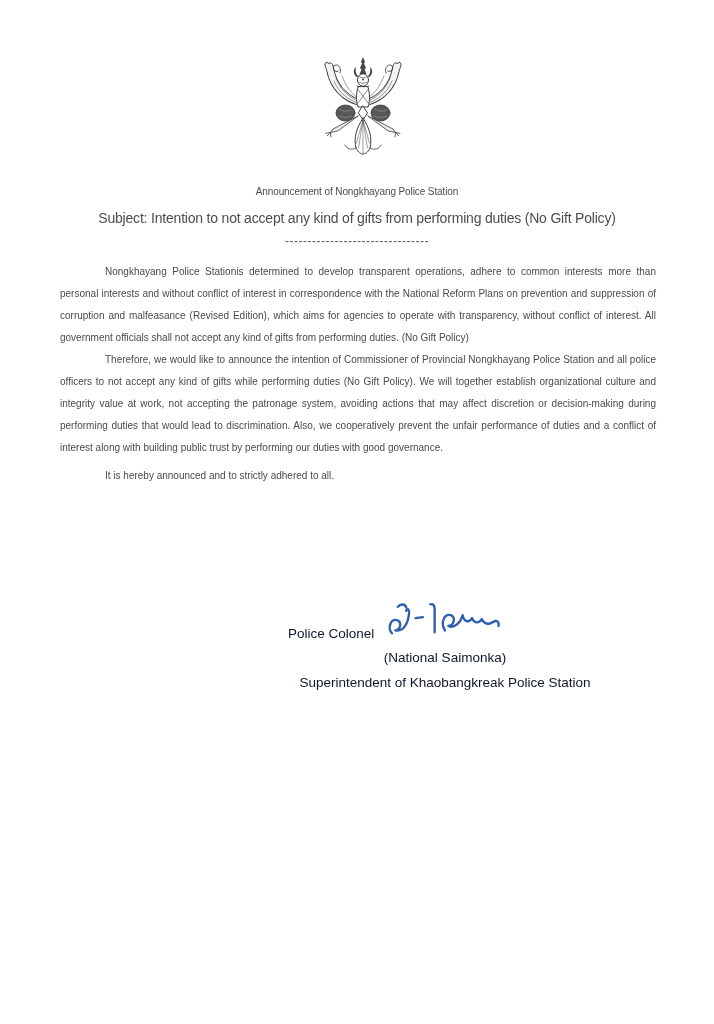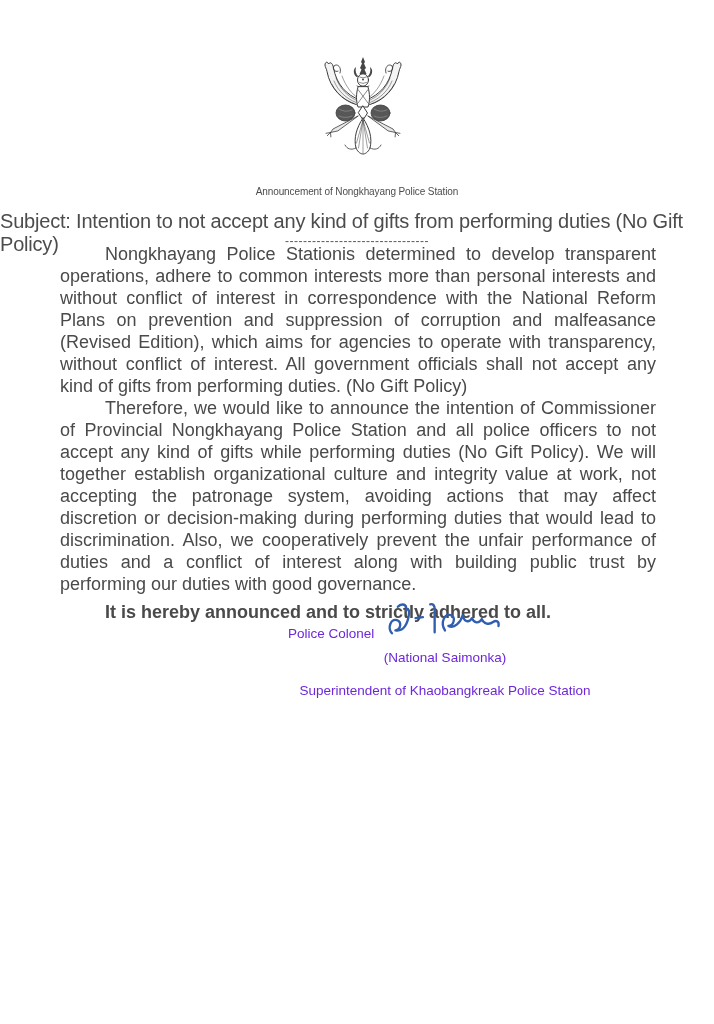--- a/index.html
+++ b/index.html
@@ -20,7 +20,7 @@
   }
   .doc-subject{
     position:absolute;top:210px;left:0;width:714px;
-    text-align:left;font-size:20px;letter-spacing:-0.2px;color:#4c4c4c;
+    text-align:center;font-size:14px;letter-spacing:-0.2px;color:#4c4c4c;
   }
   .doc-divider{
     position:absolute;top:234px;left:0;width:714px;

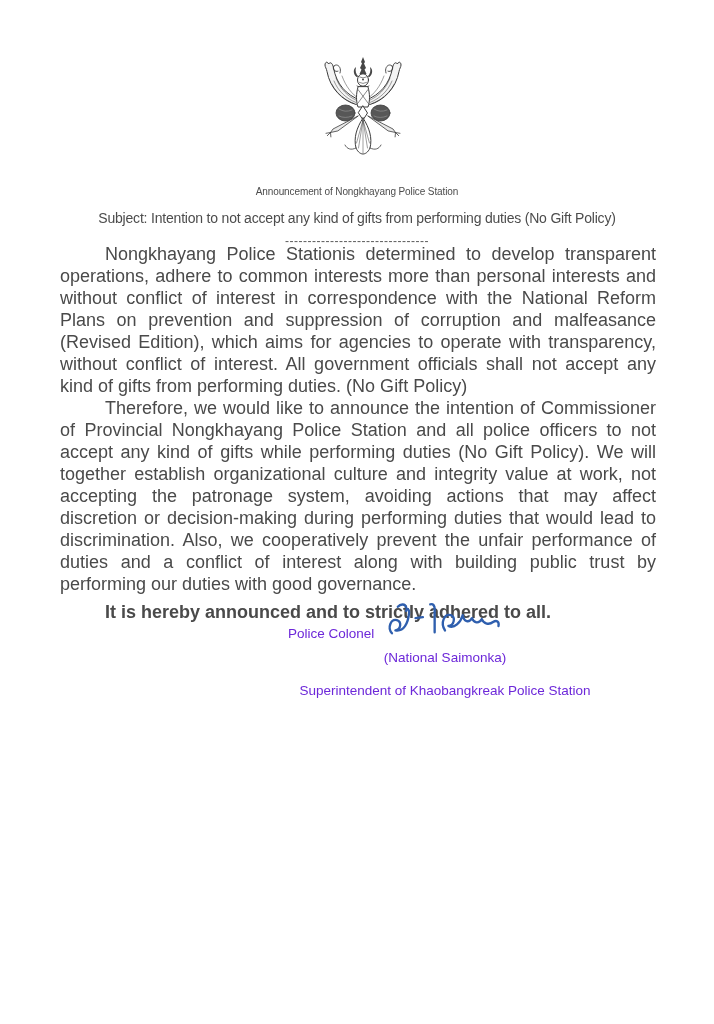--- a/index.html
+++ b/index.html
@@ -27,8 +27,8 @@
     text-align:center;font-size:12px;letter-spacing:0.5px;color:#5c5c5c;
   }
   .body-copy{
-    position:absolute;top:243px;left:60px;width:596px;
-    font-size:18px;line-height:22px;color:#4a4a4a;
+    position:absolute;top:261px;left:60px;width:596px;
+    font-size:10px;line-height:22px;color:#4a4a4a;
   }
   .body-copy p{margin:0;}
   .para{

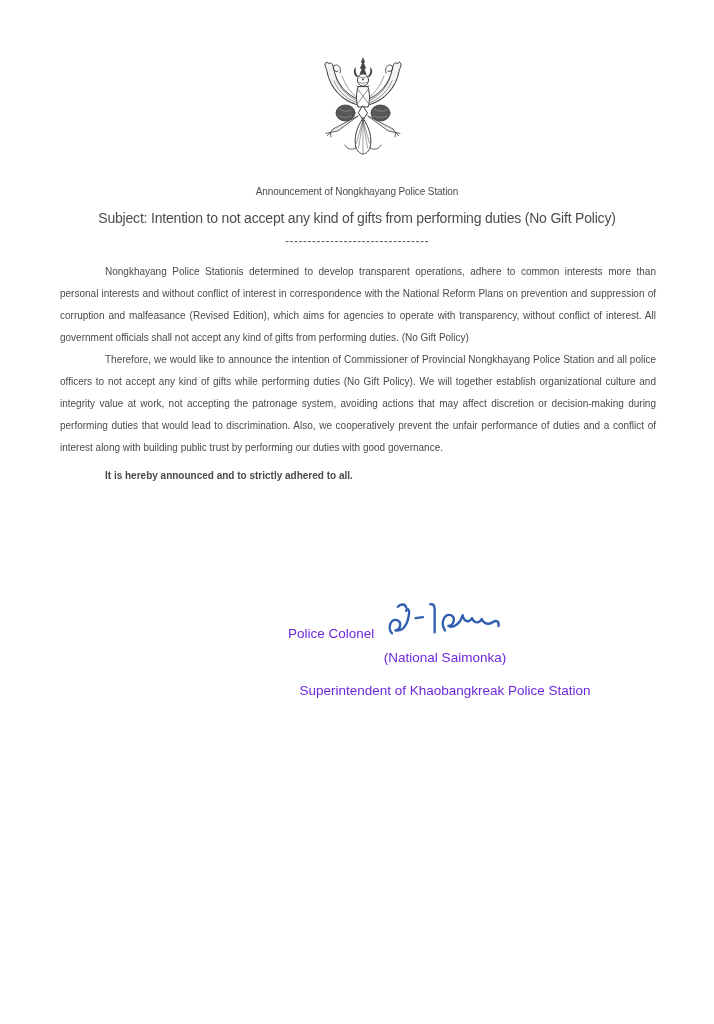--- a/index.html
+++ b/index.html
@@ -39,7 +39,7 @@
     text-align:left;
     text-indent:45px;
   }
-  .closing.first{margin-top:6px;font-weight:bold;}
+  .closing.first{margin-top:6px;}
   .closing.second{margin-top:4px;}
   .sig-block{
     position:absolute;top:598px;left:0;width:714px;height:110px;

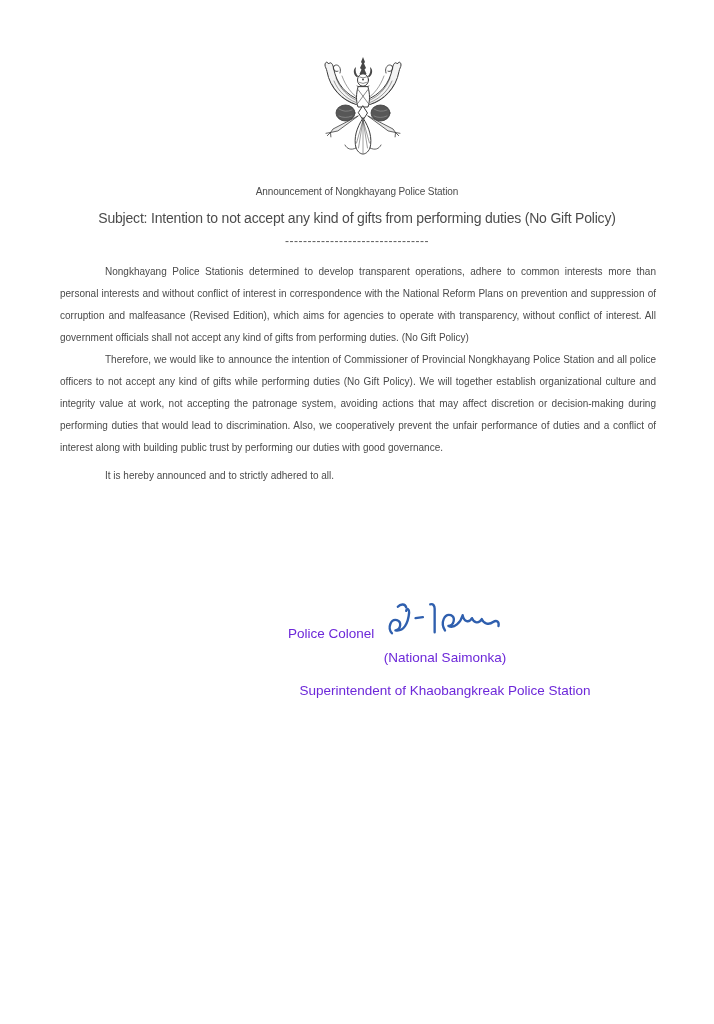--- a/index.html
+++ b/index.html
@@ -43,7 +43,7 @@
   .closing.second{margin-top:4px;}
   .sig-block{
     position:absolute;top:598px;left:0;width:714px;height:110px;
-    font-size:13.5px;color:#6d28d9;
+    font-size:13.5px;color:#0f172a;
   }
   .sig-rank{position:absolute;left:288px;top:28px;white-space:nowrap;}
   .sig-script{position:absolute;left:383px;top:0;width:120px;height:54px;}

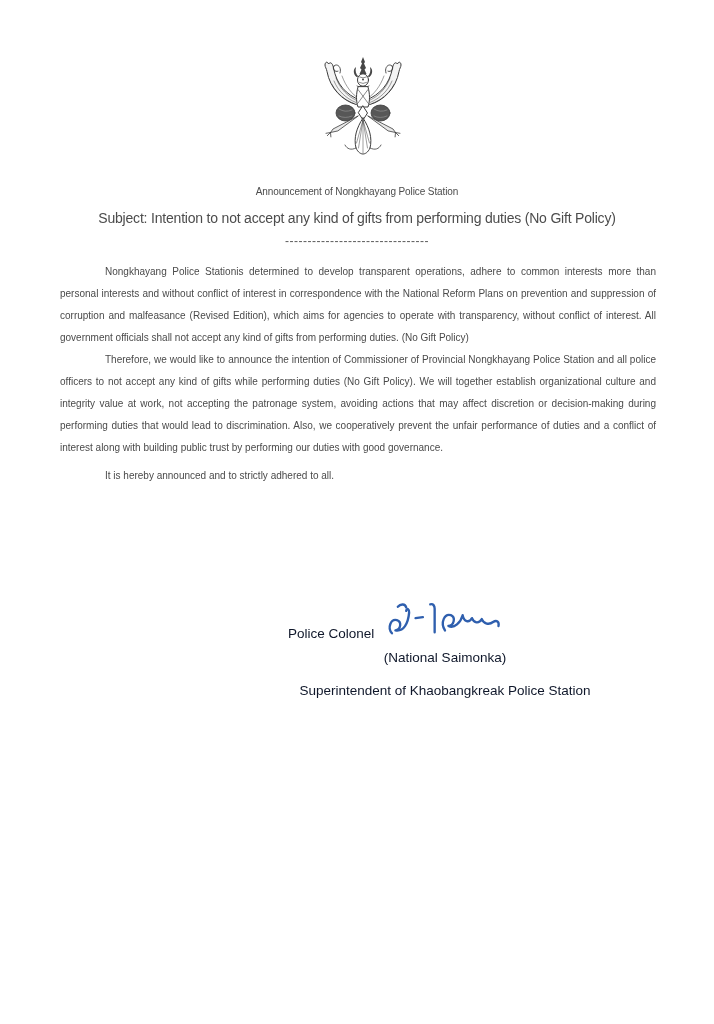--- a/index.html
+++ b/index.html
@@ -48,7 +48,7 @@
   .sig-rank{position:absolute;left:288px;top:28px;white-space:nowrap;}
   .sig-script{position:absolute;left:383px;top:0;width:120px;height:54px;}
   .sig-name{position:absolute;left:445px;top:52px;transform:translateX(-50%);white-space:nowrap;}
-  .sig-position{position:absolute;left:445px;top:85px;transform:translateX(-50%);white-space:nowrap;}
+  .sig-position{position:absolute;left:445px;top:77px;transform:translateX(-50%);white-space:nowrap;}
 </style>
 </head>
 <body>

